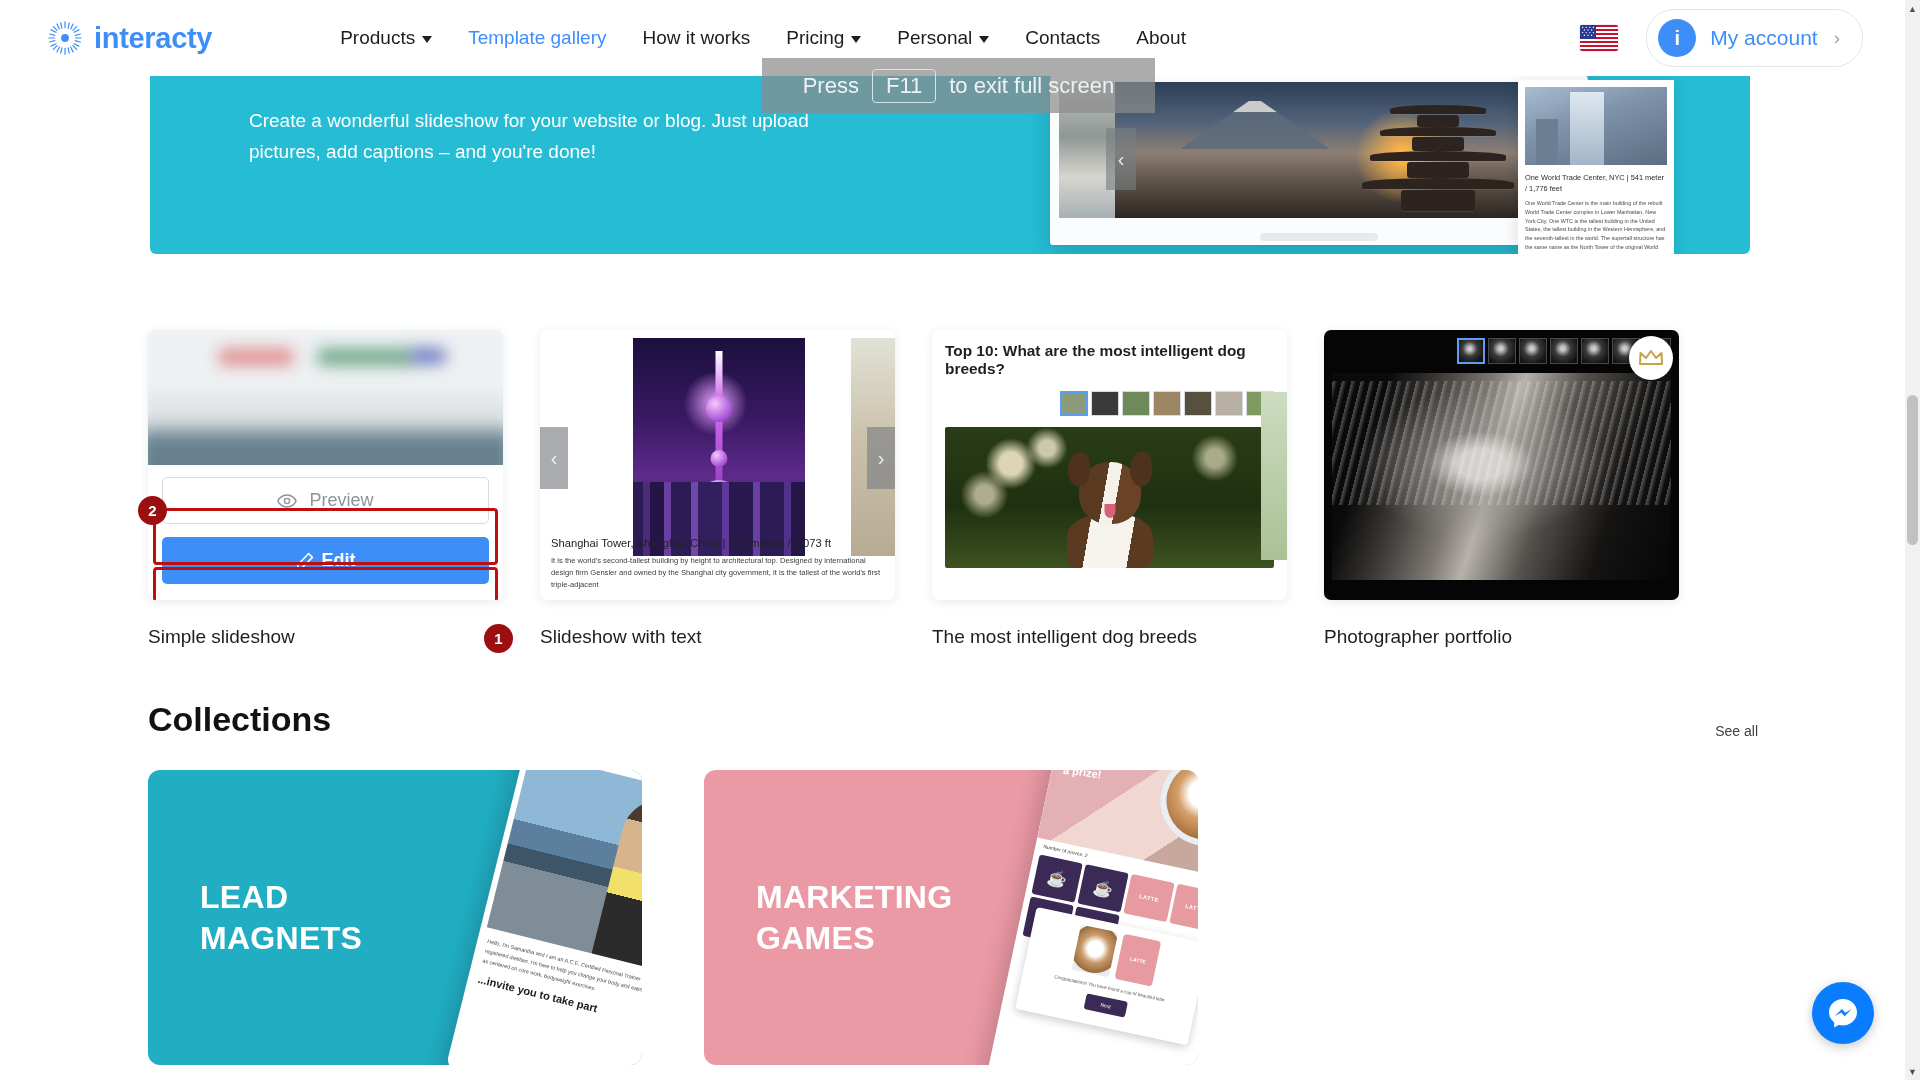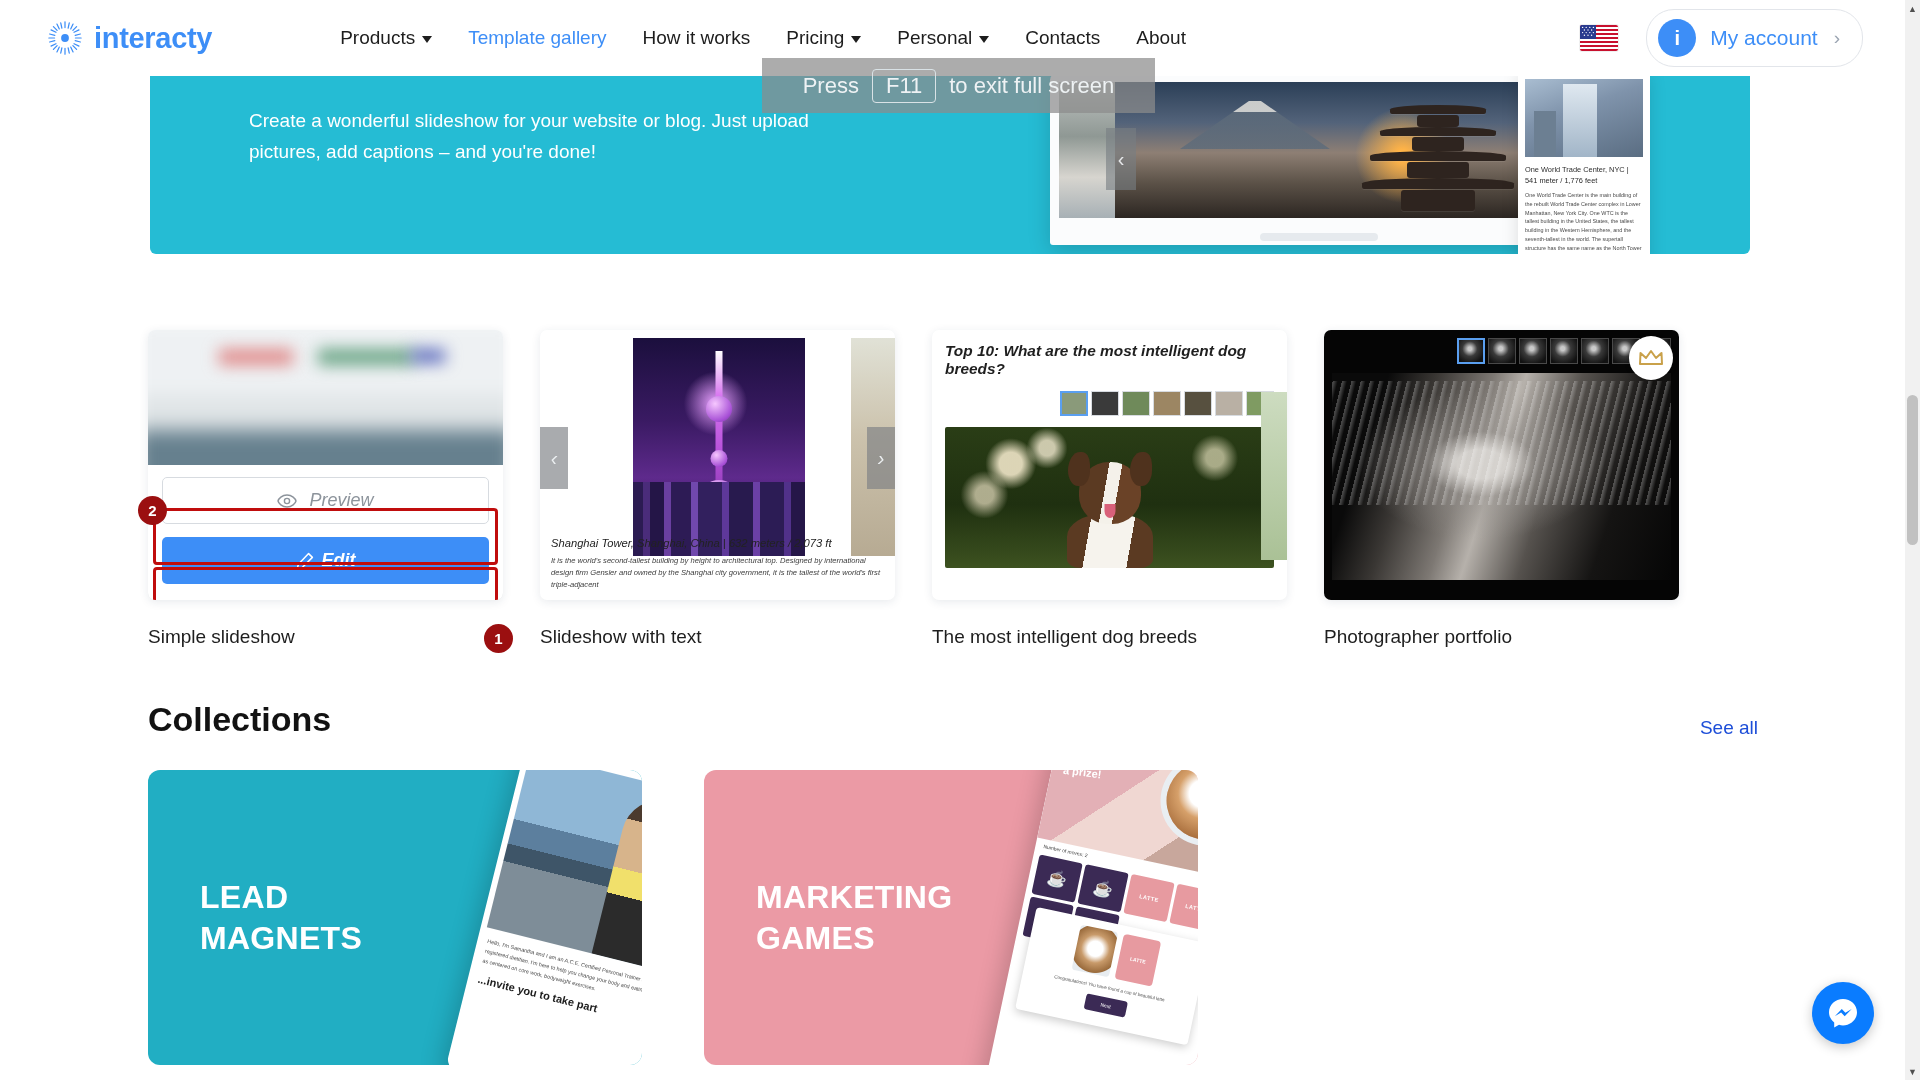--- a/index.html
+++ b/index.html
@@ -140,8 +140,8 @@
   .mon-arrow.r { right: 0px; }
 
   .sidecard {
-    position: absolute; left: 468px; top: 8px;
-    width: 132px; height: 192px;
+    position: absolute; left: 468px; top: 16px;
+    width: 156px; height: 192px;
     background: #ffffff; box-shadow: 0 4px 16px rgba(0,0,0,.13);
     padding: 7px; overflow: hidden;
   }

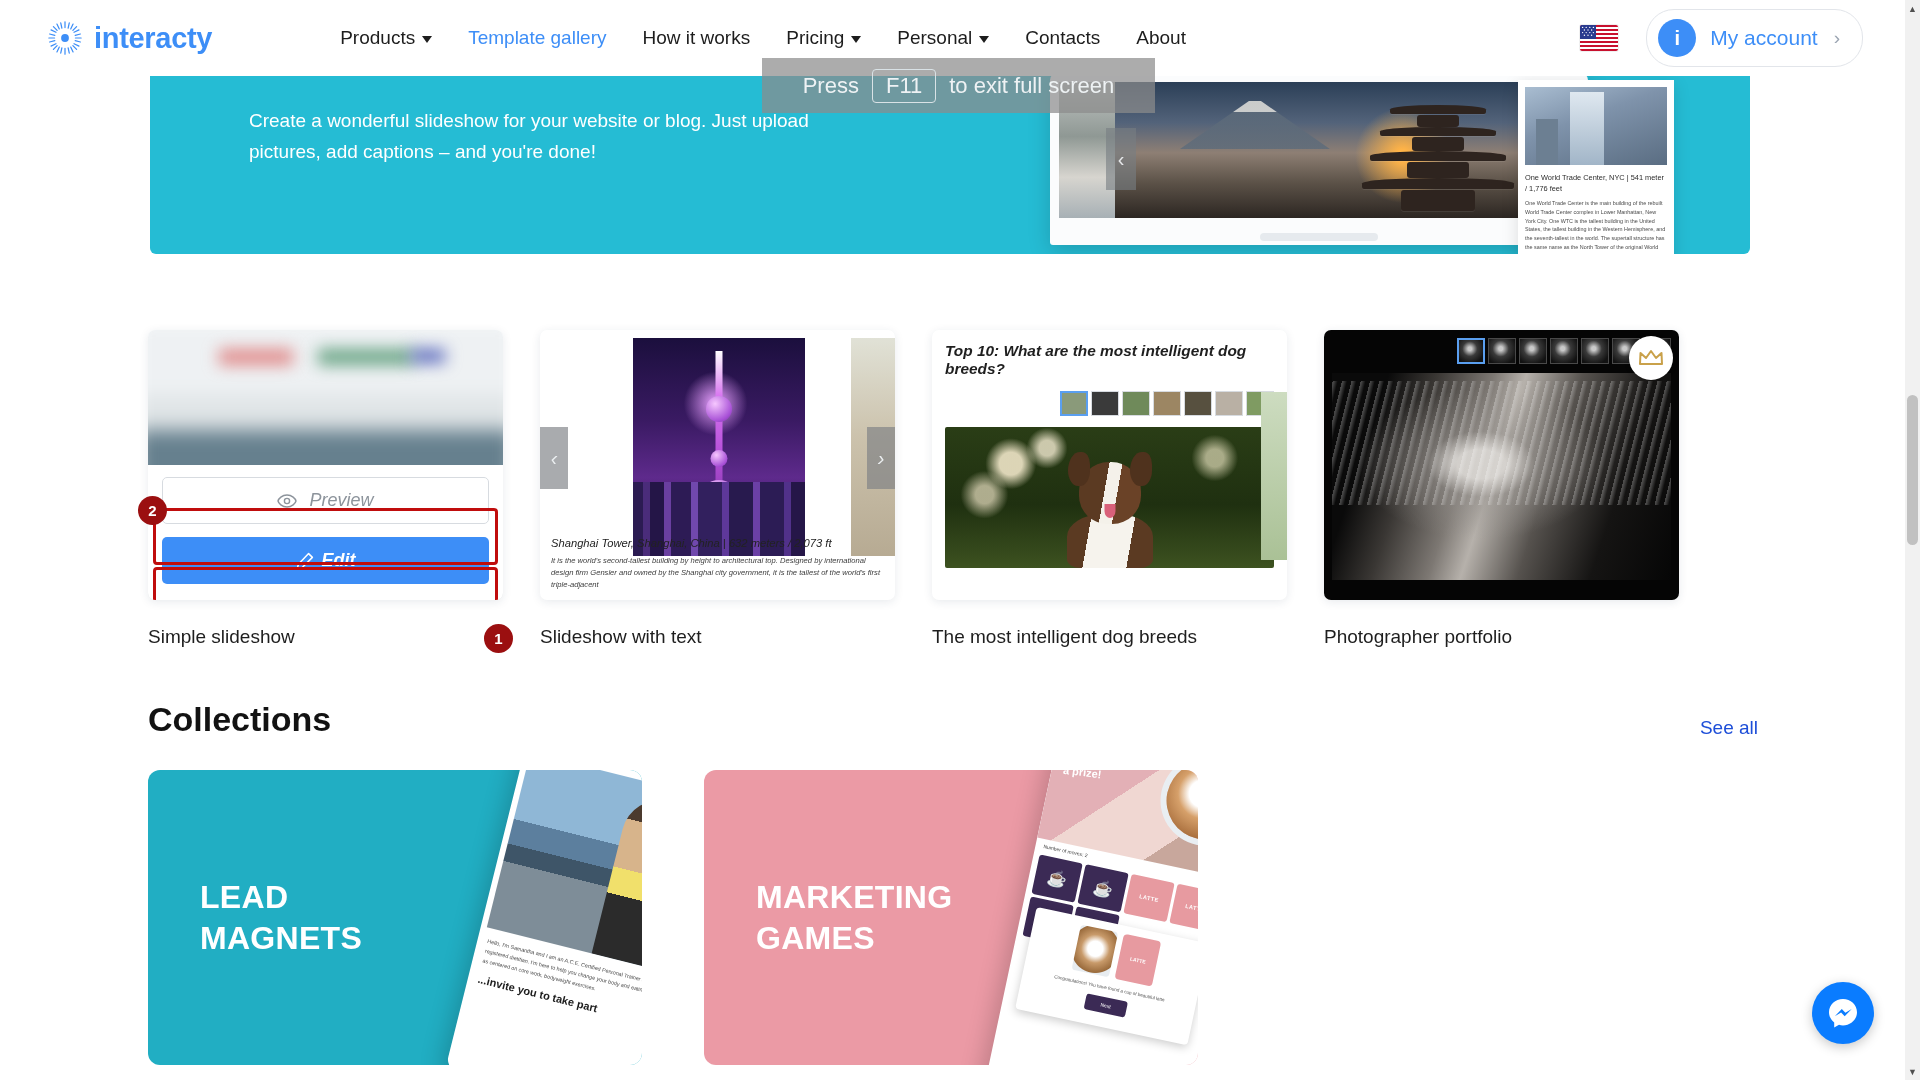--- a/index.html
+++ b/index.html
@@ -191,7 +191,6 @@
     width: 355px; height: 270px; border-radius: 7px;
     background: #fff; overflow: hidden; position: relative;
     box-shadow: 0 2px 10px rgba(30,50,80,.10);
-    font-style: italic;
   }
   .tpl-title {
     margin-top: 26px; font-size: 19px; color: #1e1e1e;

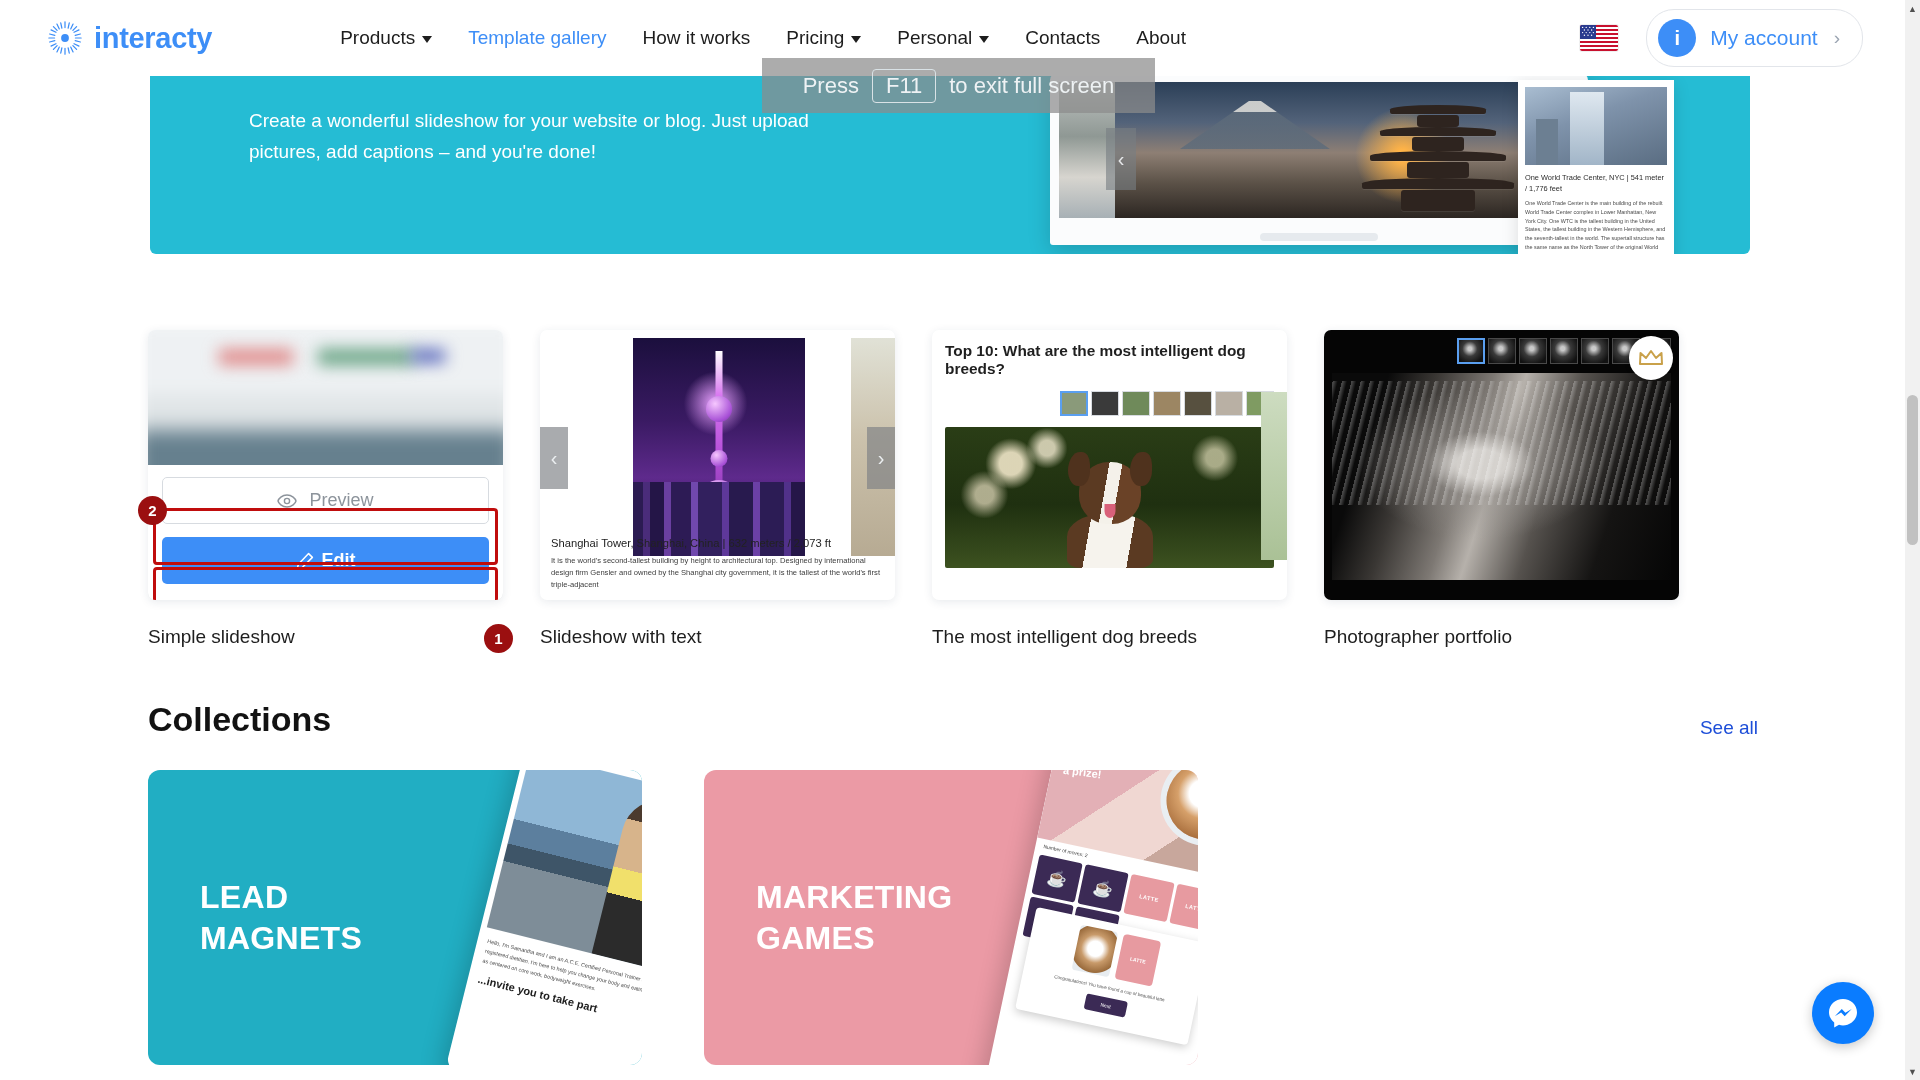--- a/index.html
+++ b/index.html
@@ -361,7 +361,7 @@
     display: flex; align-items: flex-end; justify-content: space-between;
   }
   .collections-title { font-size: 34px; font-weight: 700; color: #121212; }
-  .see-all { font-size: 19px; color: #1d4ed8; cursor:pointer; }
+  .see-all { font-size: 14px; color: #404040; cursor:pointer; }
 
   .coll-row {
     position: absolute; left: 148px; top: 770px;

